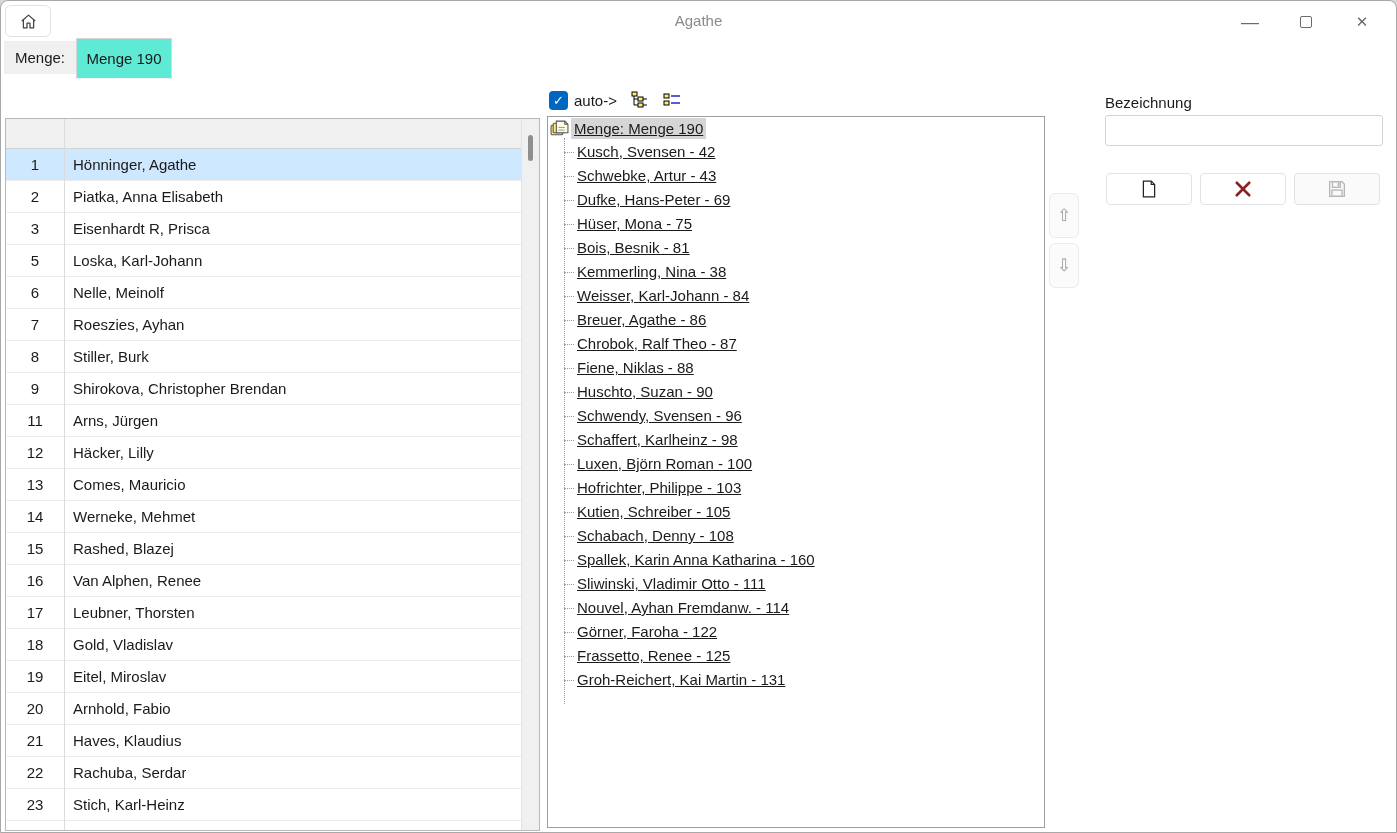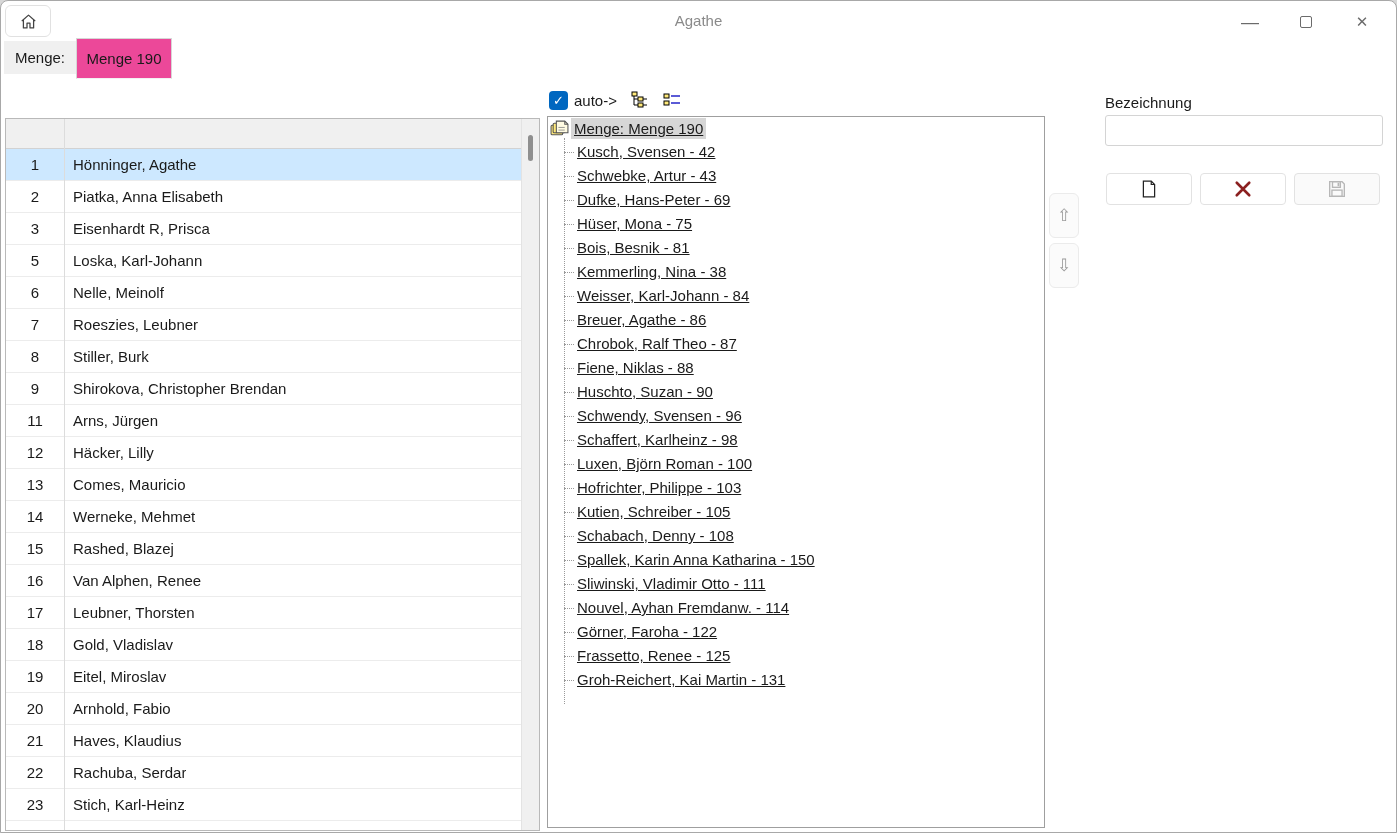--- a/index.html
+++ b/index.html
@@ -24,7 +24,7 @@
   .tab-prefix { position:absolute; left:3px; top:40px; width:72px; height:33px;
     background:#f0f0f0; display:flex; align-items:center; justify-content:center; font-size:15px; }
   .tab-active { position:absolute; left:75px; top:37px; width:96px; height:41px;
-    background:#ec4899; border:1px solid #d6d6d6; border-bottom:1px solid #f2f2f2;
+    background:#5eead4; border:1px solid #d6d6d6; border-bottom:1px solid #f2f2f2;
     display:flex; align-items:center; justify-content:center; font-size:15px; cursor:pointer; }
   
   .grid { position:absolute; left:4px; top:117px; width:535px; height:713px;

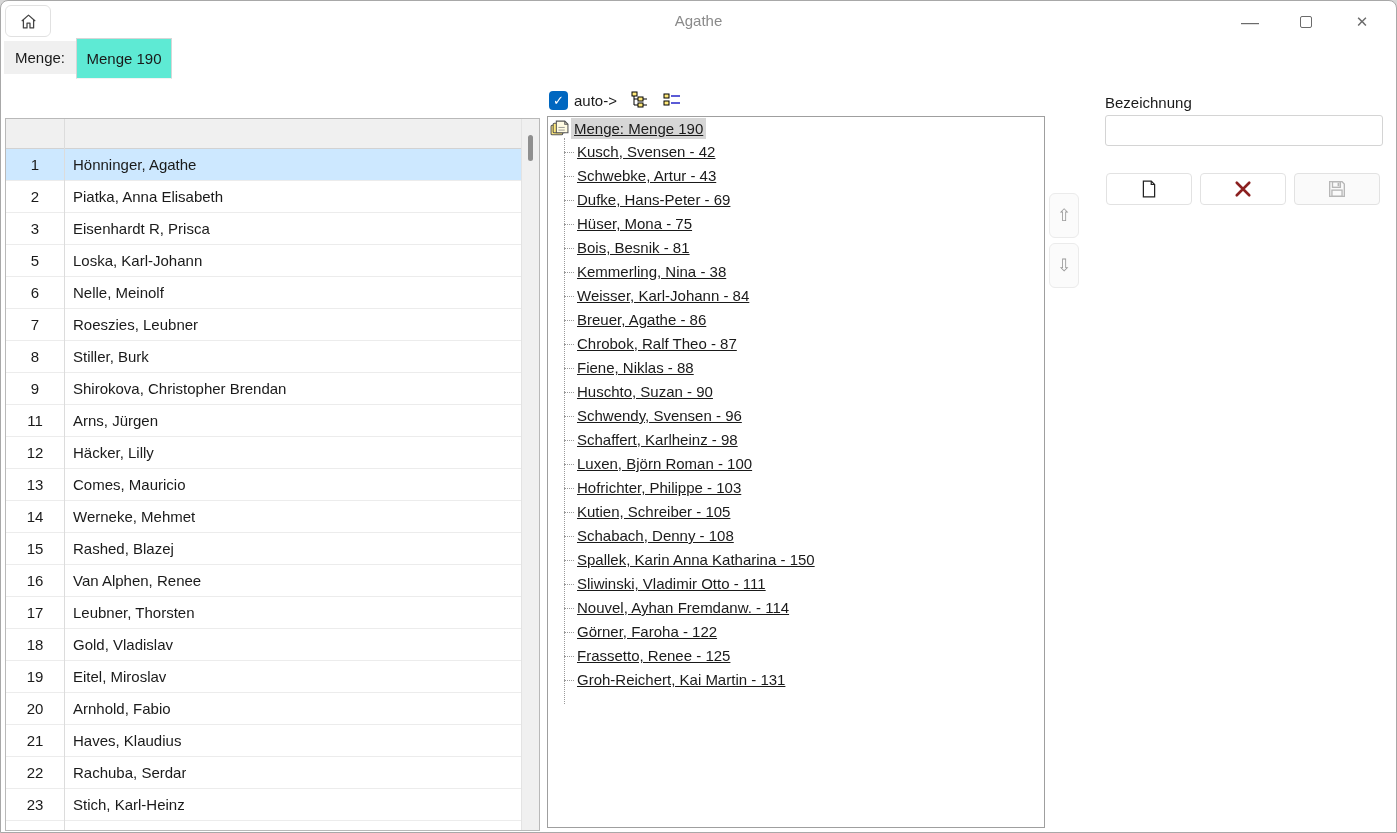--- a/index.html
+++ b/index.html
@@ -123,7 +123,7 @@
 
   <div class="trow">
     <div class="tnum">7</div>
-    <div class="tname">Roeszies, Leubner</div>
+    <div class="tname">Roeszies, Ayhan</div>
   </div>
 
   <div class="trow">

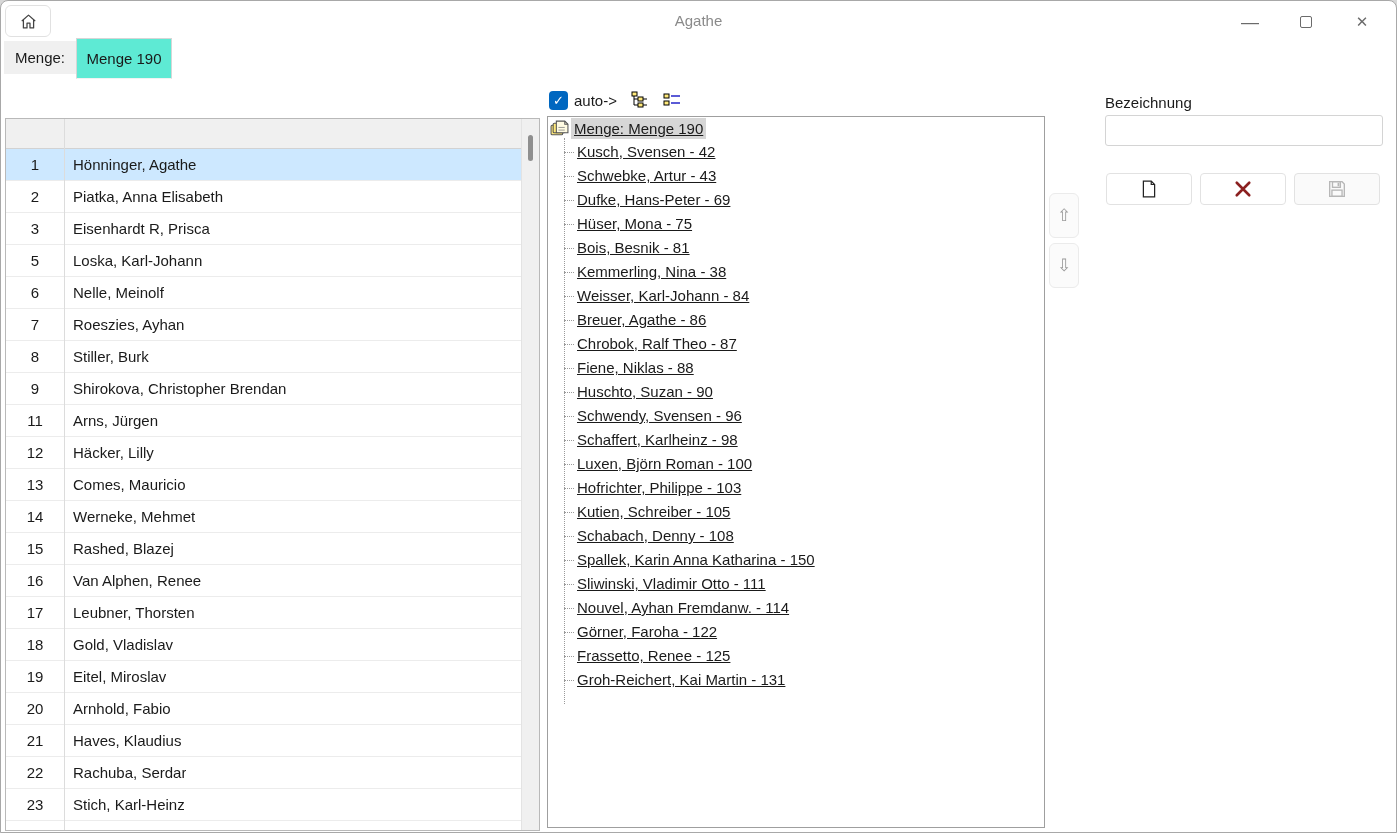--- a/index.html
+++ b/index.html
@@ -333,7 +333,7 @@
 
   <div class="titem">
     <span class="stub"></span>
-    <span class="tlabel">Spallek, Karin Anna Katharina - 150</span>
+    <span class="tlabel">Spallek, Karin Anna Katharina - 160</span>
   </div>
 
   <div class="titem">

